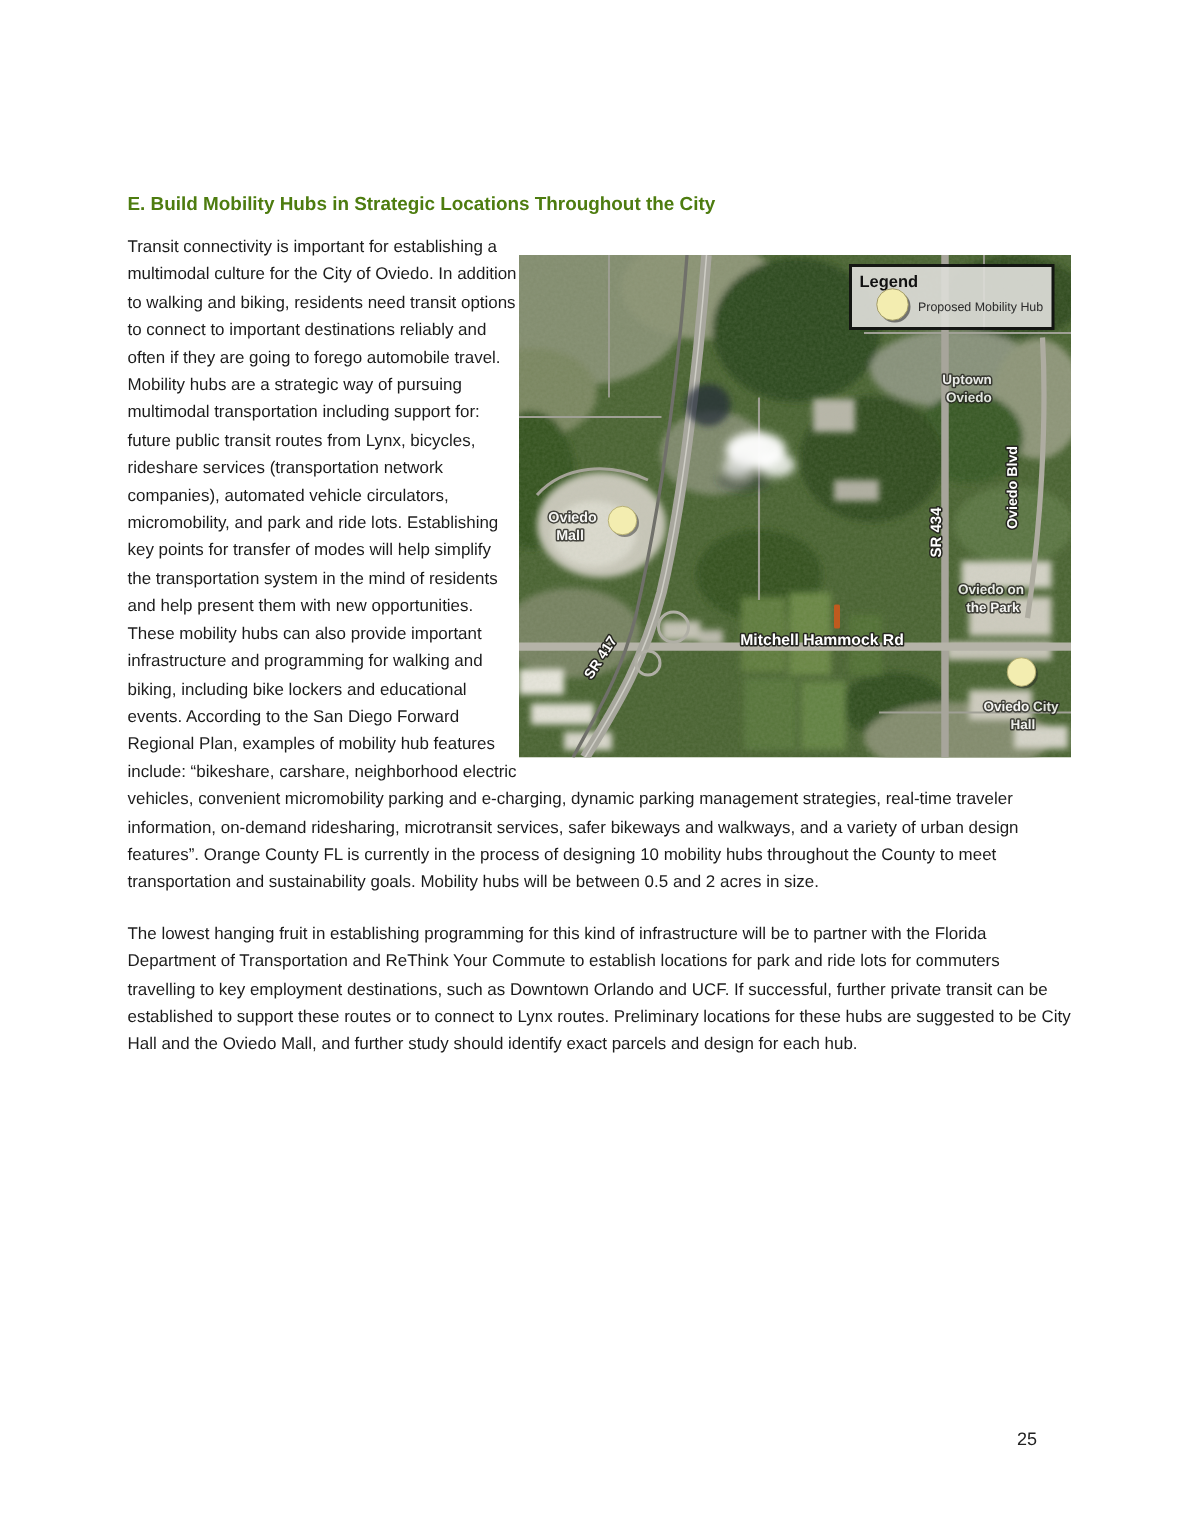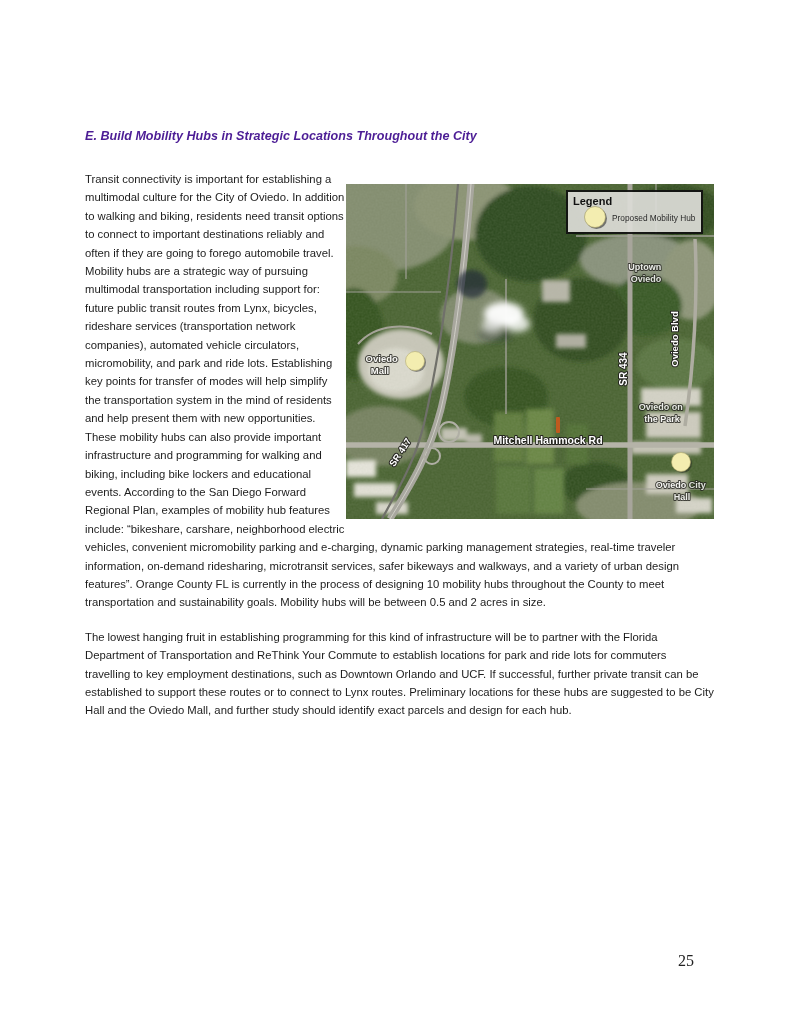--- a/index.html
+++ b/index.html
@@ -6,7 +6,7 @@
   .page{position:relative;width:791px;height:1024px;background:#ffffff;
         font-family:"Liberation Sans",sans-serif;color:#1a1a1a;overflow:hidden;}
   .content{position:absolute;left:85px;top:129px;width:629px;}
-  .heading{font-size:12.6px;font-weight:700;color:#4c1d95;margin:0 0 27px 0;letter-spacing:0;font-style:italic;}
+  .heading{font-size:12.6px;font-weight:700;color:#4d7c0f;margin:0 0 13px 0;letter-spacing:0;}
   .body-text{font-size:11.3px;line-height:18.4px;color:#1c1c1c;}
   .body-text p{margin:0 0 16px 0;}
   .map-figure{float:right;width:368px;height:335px;margin:14px 0 8px 0;}

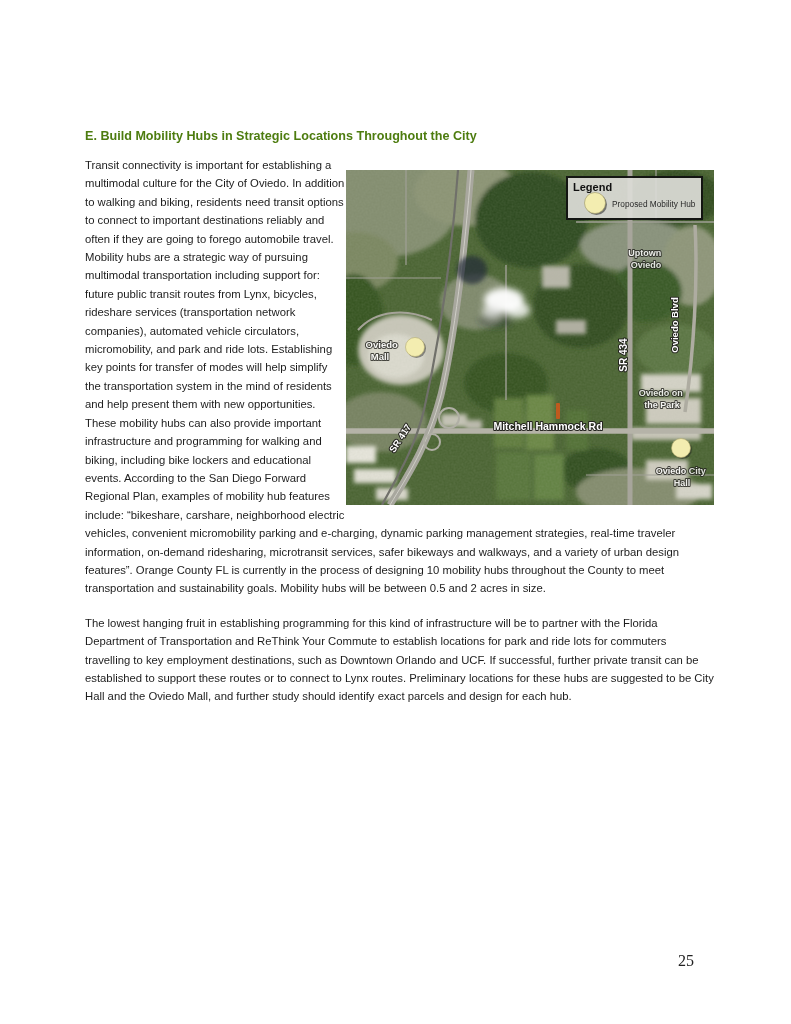--- a/index.html
+++ b/index.html
@@ -11,7 +11,7 @@
   .body-text p{margin:0 0 16px 0;}
   .map-figure{float:right;width:368px;height:335px;margin:14px 0 8px 0;}
   .map-figure svg{display:block;width:368px;height:335px;}
-  .page-number{position:absolute;left:678px;top:952px;font-size:16px;color:#222;font-family:Liberation Serif, serif;}
+  .page-number{position:absolute;left:678px;top:952px;font-size:12px;color:#222;}
   
   .map-label{fill:#ffffff;stroke:#24241f;stroke-width:2px;paint-order:stroke;
              stroke-linejoin:round;font-weight:700;font-family:"Liberation Sans",sans-serif;}

